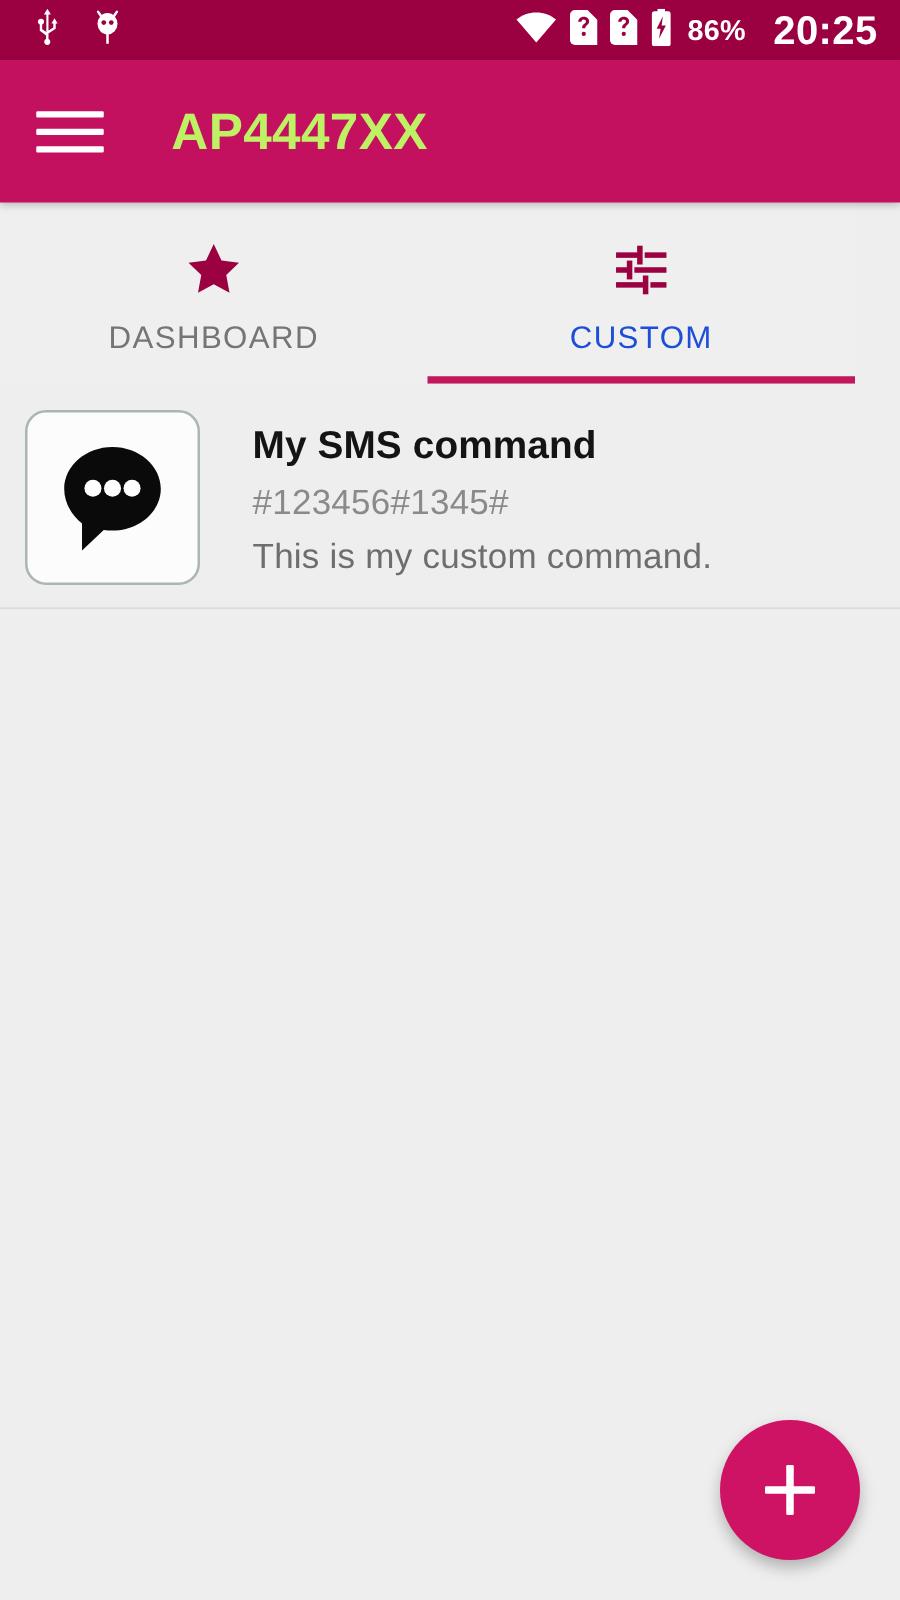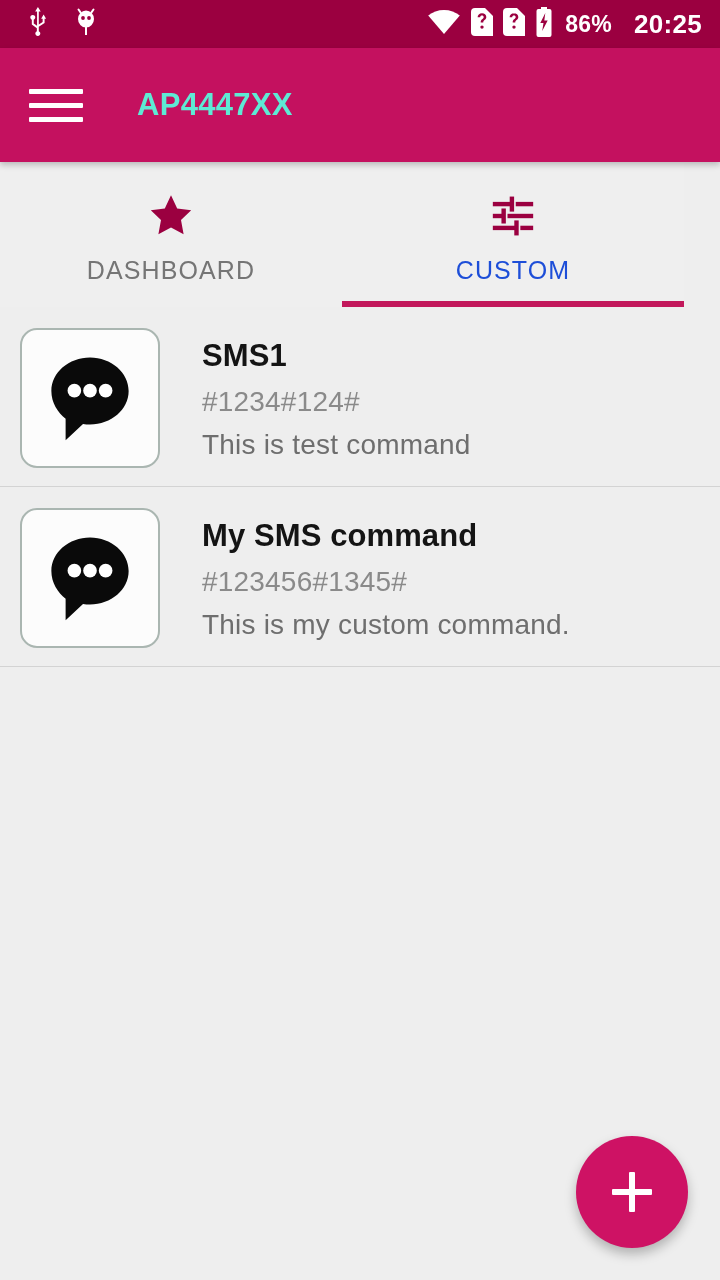--- a/index.html
+++ b/index.html
@@ -28,7 +28,7 @@
     margin-left:2px;
   }
   .clock {
-    font-size:26px; font-weight:700; letter-spacing:0.3px; color:#fff;
+    font-size:32px; font-weight:700; letter-spacing:0.3px; color:#fff;
     margin-left:12px;
   }
 

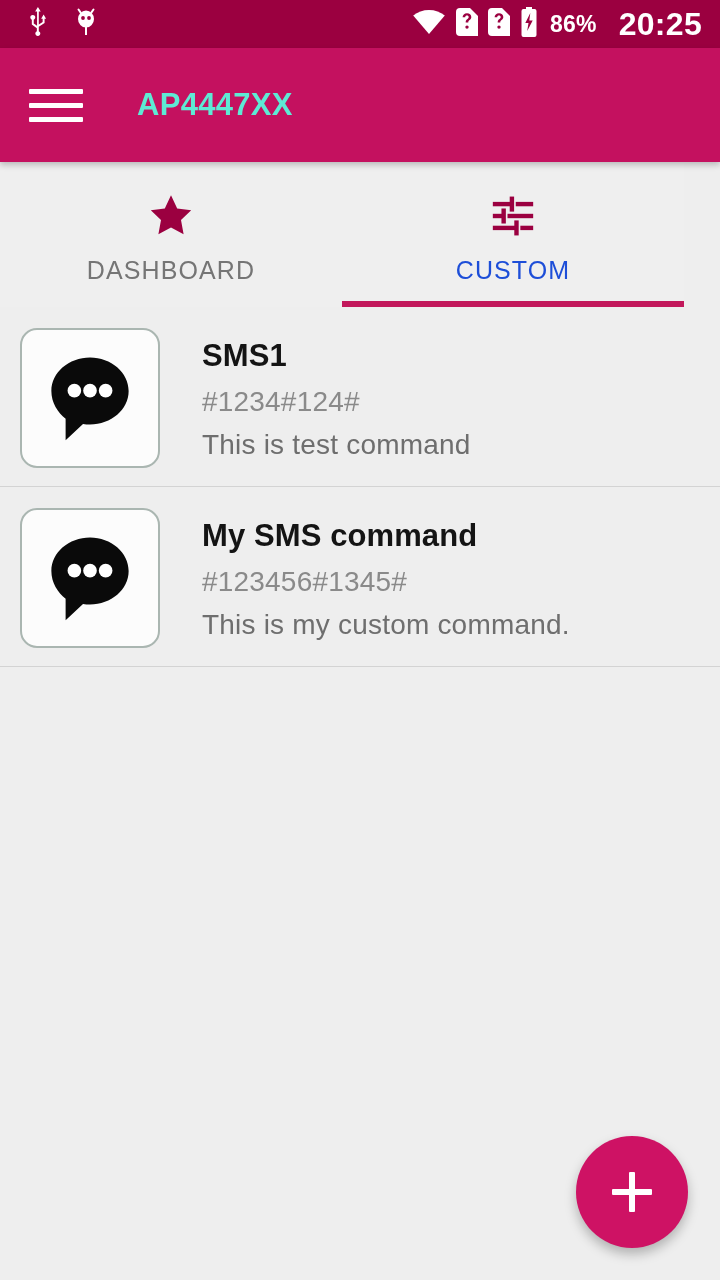--- a/index.html
+++ b/index.html
@@ -47,8 +47,8 @@
   }
   .menu-btn span { display:block; height:5px; background:#ffffff; border-radius:1px; }
   .app-title {
-    margin-left:54px; color:#5eead4;
-    font-size:31px; font-weight:700; letter-spacing:0.3px;
+    margin-left:54px; color:#bef264;
+    font-size:41px; font-weight:700; letter-spacing:0.3px;
   }
 
   

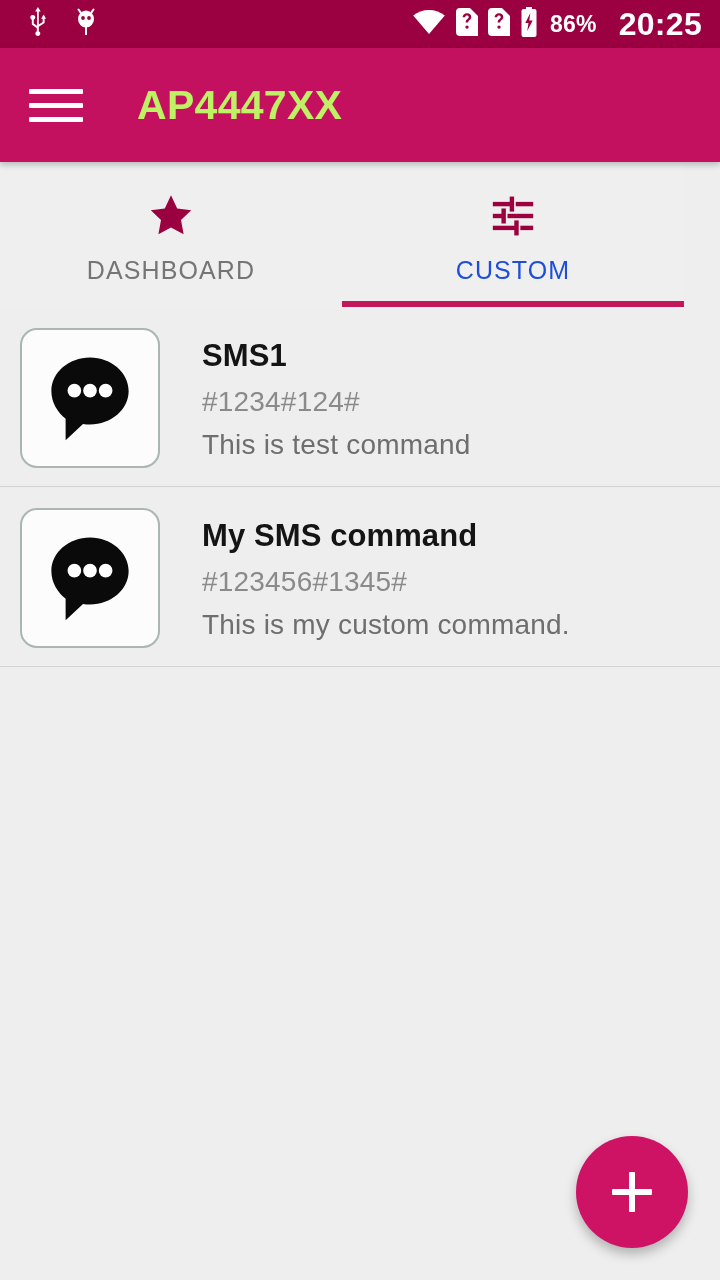--- a/index.html
+++ b/index.html
@@ -215,6 +215,7 @@
 
   <div class="list">
 
+
     <div class="list-item">
       <div class="item-thumb">
         <svg width="92" height="92" viewBox="0 0 100 100">
@@ -225,22 +226,6 @@
         </svg>
       </div>
       <div class="item-text">
-        <div class="item-title">SMS1</div>
-        <div class="item-code">#1234#124#</div>
-        <div class="item-desc">This is test command</div>
-      </div>
-    </div>
-
-    <div class="list-item">
-      <div class="item-thumb">
-        <svg width="92" height="92" viewBox="0 0 100 100">
-          <path fill="#0A0A0A" d="M50 6c23 0 42 16.3 42 36.4 0 20.1-19 36.4-42 36.4-2.6 0-5.1-.2-7.6-.6L23.5 96V72.6C15 65.8 8 55.1 8 42.4 8 22.3 27 6 50 6z"></path>
-          <circle cx="33" cy="42" r="7.4" fill="#fff"></circle>
-          <circle cx="50" cy="42" r="7.4" fill="#fff"></circle>
-          <circle cx="67" cy="42" r="7.4" fill="#fff"></circle>
-        </svg>
-      </div>
-      <div class="item-text">
         <div class="item-title">My SMS command</div>
         <div class="item-code">#123456#1345#</div>
         <div class="item-desc">This is my custom command.</div>

